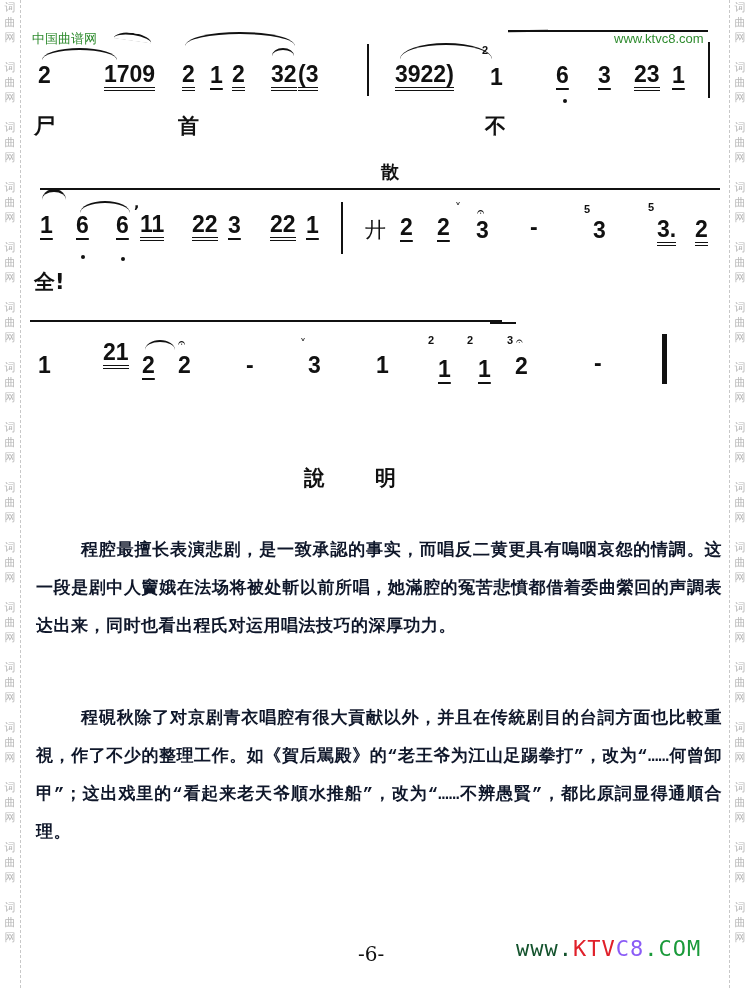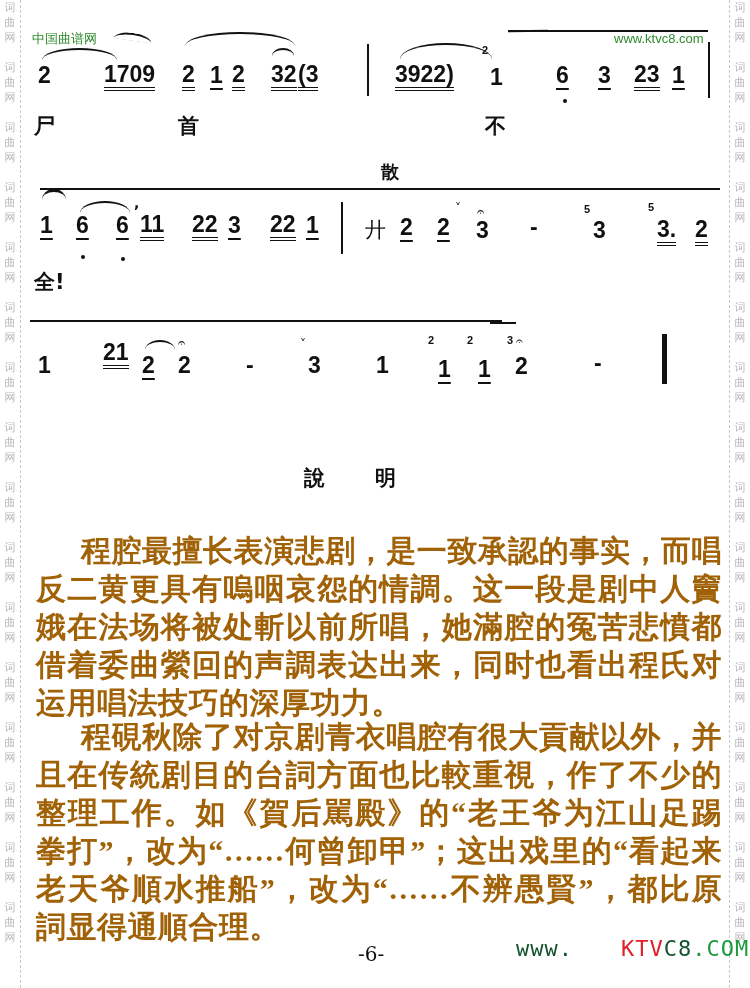--- a/index.html
+++ b/index.html
@@ -31,7 +31,7 @@
   .lyric { position: absolute; font-family: "DejaVu Sans", sans-serif; font-size: 21px; font-weight: bold; color: #111; }
 
   .section-title { position: absolute; top: 464px; left: 0; width: 750px; text-align: center; font-family: "DejaVu Sans", sans-serif; font-weight: bold; font-size: 21px; letter-spacing: 50px; }
-  .para { position: absolute; left: 36px; width: 686px; font-family: Liberation Serif, serif; font-weight: bold; font-size: 30px; line-height: 38px; color: #a16207; letter-spacing: 0.5px; text-align: justify; }
+  .para { position: absolute; left: 36px; width: 686px; font-family: Liberation Mono, monospace; font-weight: bold; font-size: 17px; line-height: 38px; color: #0f172a; letter-spacing: 0.5px; text-align: justify; }
   .para.indent { text-indent: 45px; }
   .page-num { position: absolute; top: 942px; left: 358px; font-family: "DejaVu Serif", serif; font-size: 20px; color: #111; }
   .logo { position: absolute; top: 936px; left: 516px; font-family: "DejaVu Sans Mono", monospace; font-size: 22px; letter-spacing: 1px; }

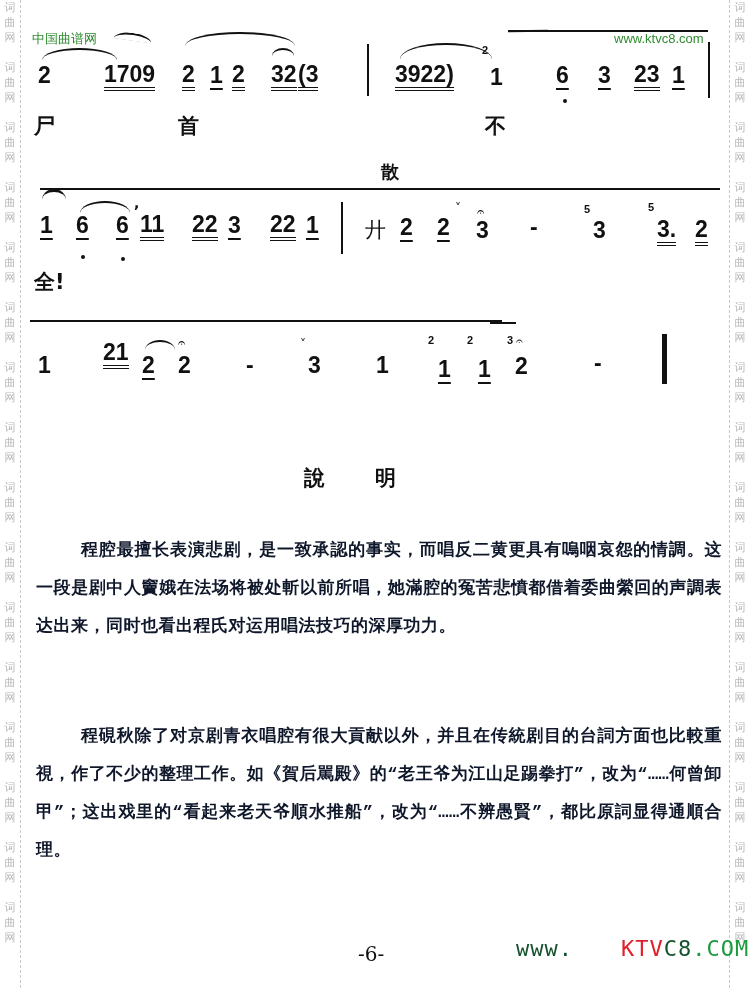--- a/index.html
+++ b/index.html
@@ -301,7 +301,7 @@
 
 <div class="section-title">說明</div>
 <div class="para indent" style="top:532px;">程腔最擅长表演悲剧，是一致承認的事实，而唱反二黄更具有嗚咽哀怨的情調。这一段是剧中人竇娥在法场将被处斬以前所唱，她滿腔的冤苦悲憤都借着委曲縈回的声調表达出来，同时也看出程氏对运用唱法技巧的深厚功力。</div>
-<div class="para indent" style="top:718px;">程硯秋除了对京剧青衣唱腔有很大貢献以外，并且在传統剧目的台詞方面也比較重視，作了不少的整理工作。如《賀后駡殿》的“老王爷为江山足踢拳打”，改为“……何曾卸甲”；这出戏里的“看起来老天爷順水推船”，改为“……不辨愚賢”，都比原詞显得通順合理。</div>
+<div class="para indent" style="top:700px;">程硯秋除了对京剧青衣唱腔有很大貢献以外，并且在传統剧目的台詞方面也比較重視，作了不少的整理工作。如《賀后駡殿》的“老王爷为江山足踢拳打”，改为“……何曾卸甲”；这出戏里的“看起来老天爷順水推船”，改为“……不辨愚賢”，都比原詞显得通順合理。</div>
 
 <div class="page-num">-6-</div>
 

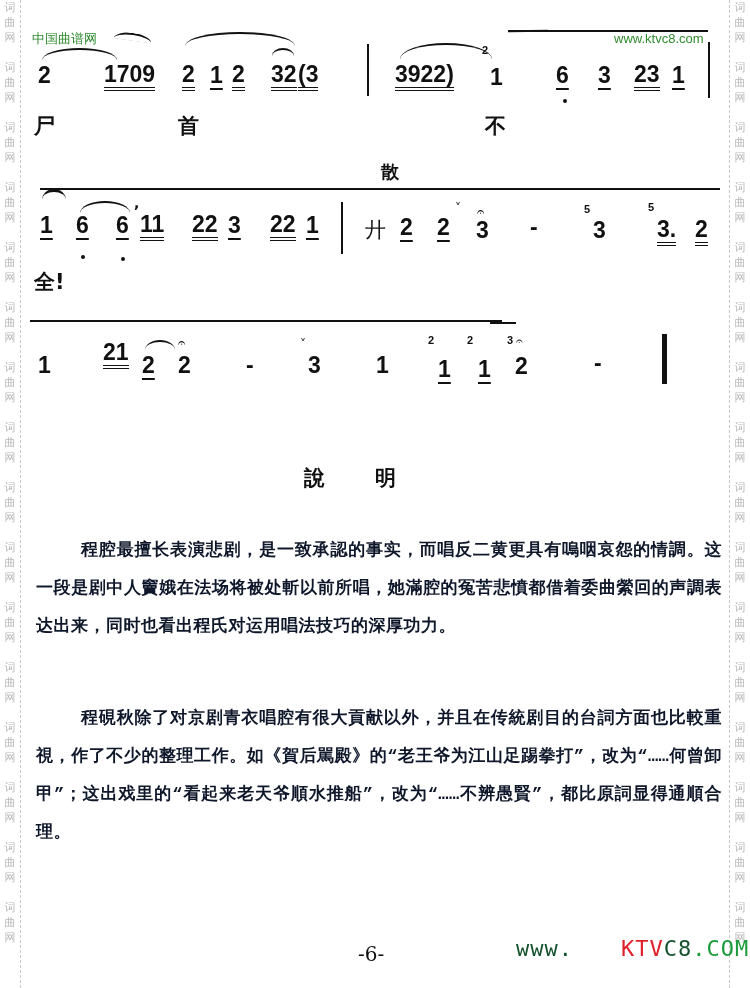--- a/index.html
+++ b/index.html
@@ -35,7 +35,7 @@
   .para.indent { text-indent: 45px; }
   .page-num { position: absolute; top: 942px; left: 358px; font-family: "DejaVu Serif", serif; font-size: 20px; color: #111; }
   .logo { position: absolute; top: 936px; left: 516px; font-family: "DejaVu Sans Mono", monospace; font-size: 22px; letter-spacing: 1px; }
-  .logo .w { color: #14532d; } .logo .k { color: #e0202a; margin-left: 48px; } .logo .c { color: #14532d; } .logo .com { color: #1a9a3a; }
+  .logo .w { color: #14532d; } .logo .k { color: #e0202a; } .logo .c { color: #14532d; } .logo .com { color: #1a9a3a; }
 </style>
 </head>
 <body>

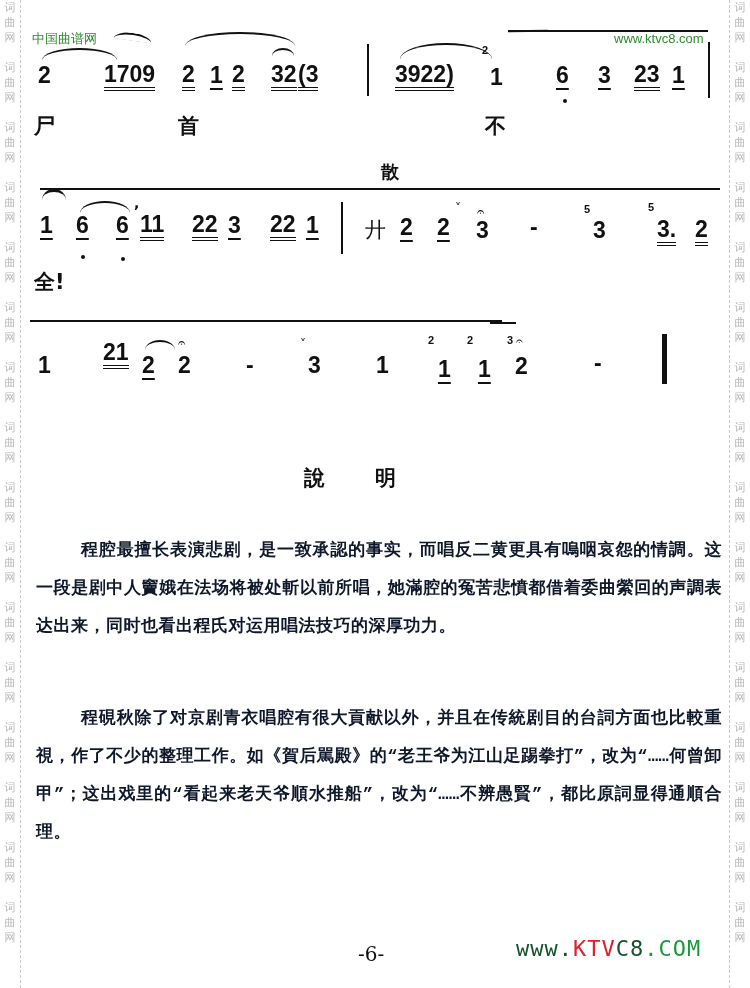--- a/index.html
+++ b/index.html
@@ -35,7 +35,7 @@
   .para.indent { text-indent: 45px; }
   .page-num { position: absolute; top: 942px; left: 358px; font-family: "DejaVu Serif", serif; font-size: 20px; color: #111; }
   .logo { position: absolute; top: 936px; left: 516px; font-family: "DejaVu Sans Mono", monospace; font-size: 22px; letter-spacing: 1px; }
-  .logo .w { color: #14532d; } .logo .k { color: #e0202a; } .logo .c { color: #14532d; } .logo .com { color: #1a9a3a; }
+  .logo .w { color: #14532d; } .logo .k { color: #e0202a; } .logo .c { color: #8b5cf6; } .logo .com { color: #1a9a3a; }
 </style>
 </head>
 <body>

